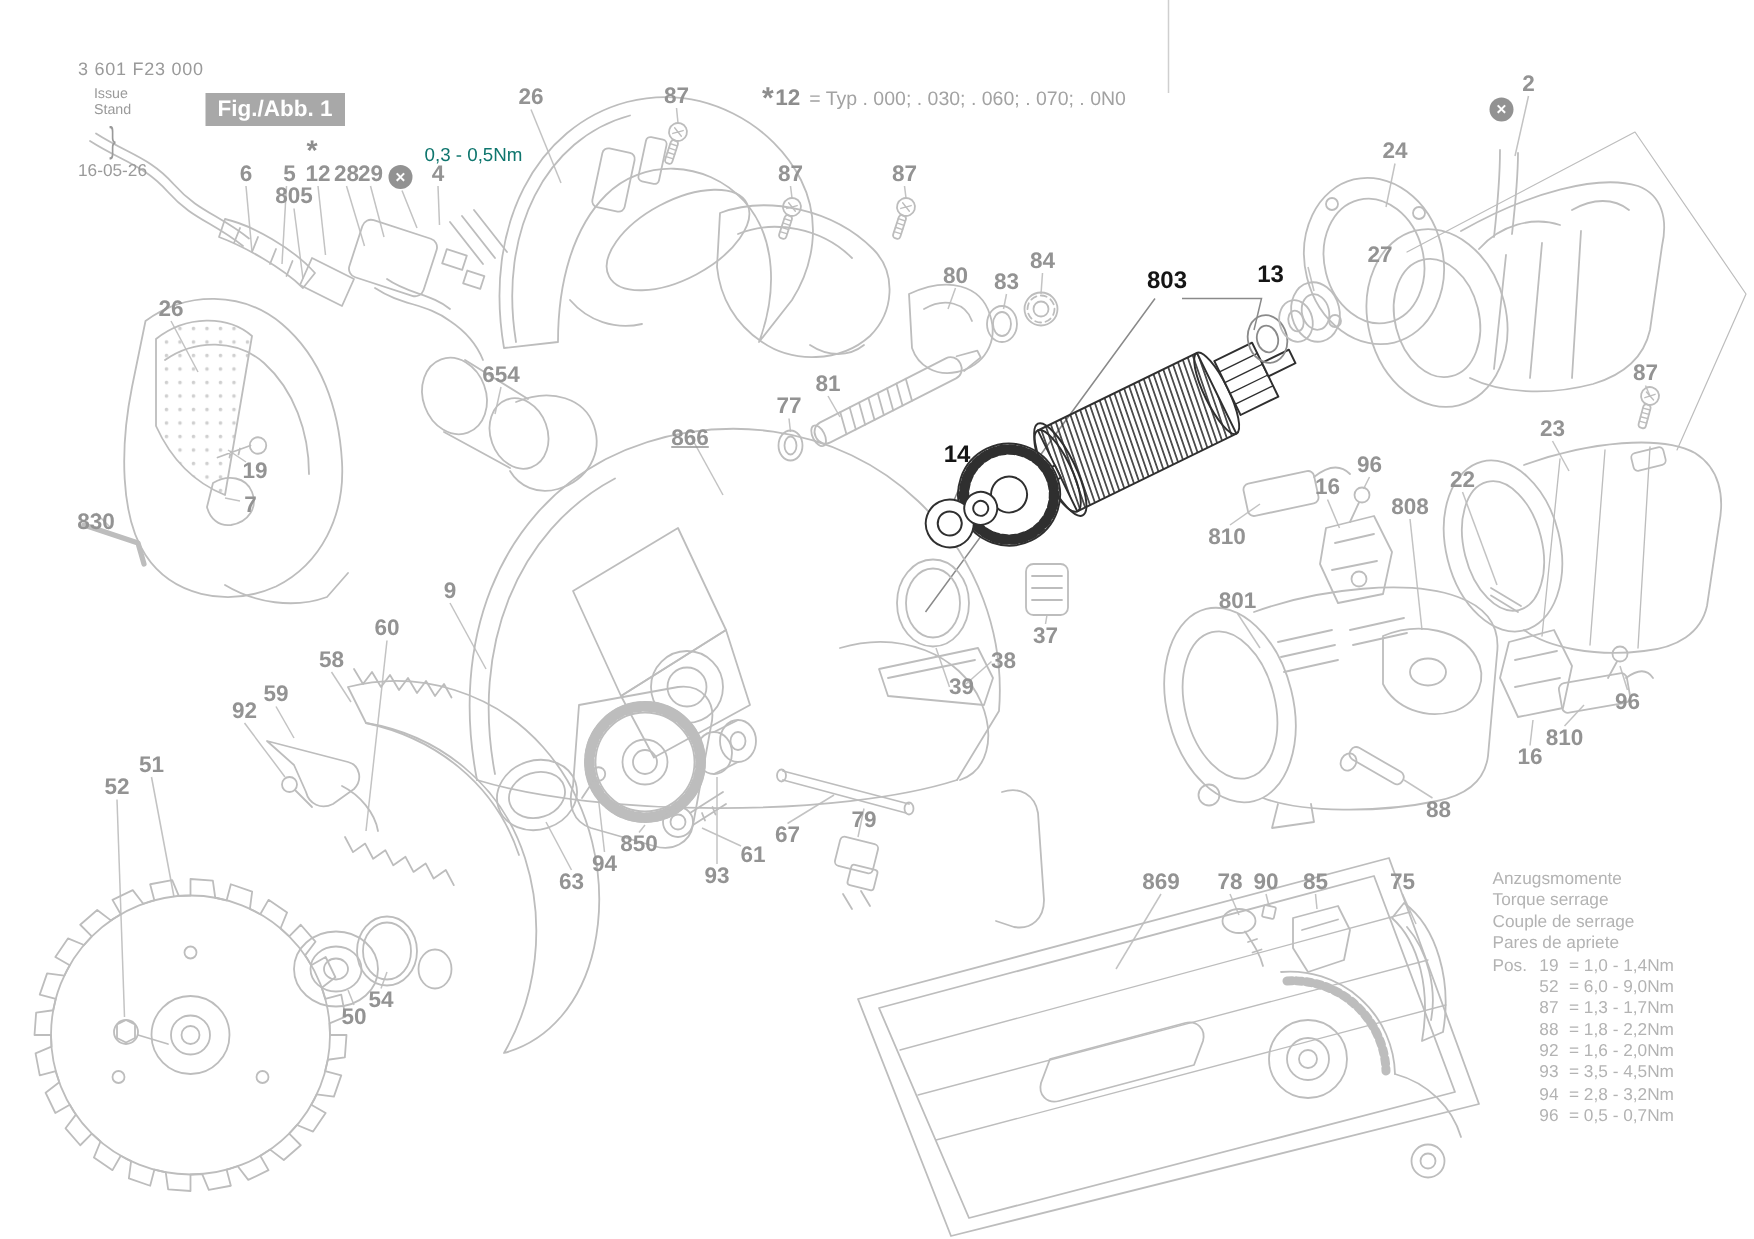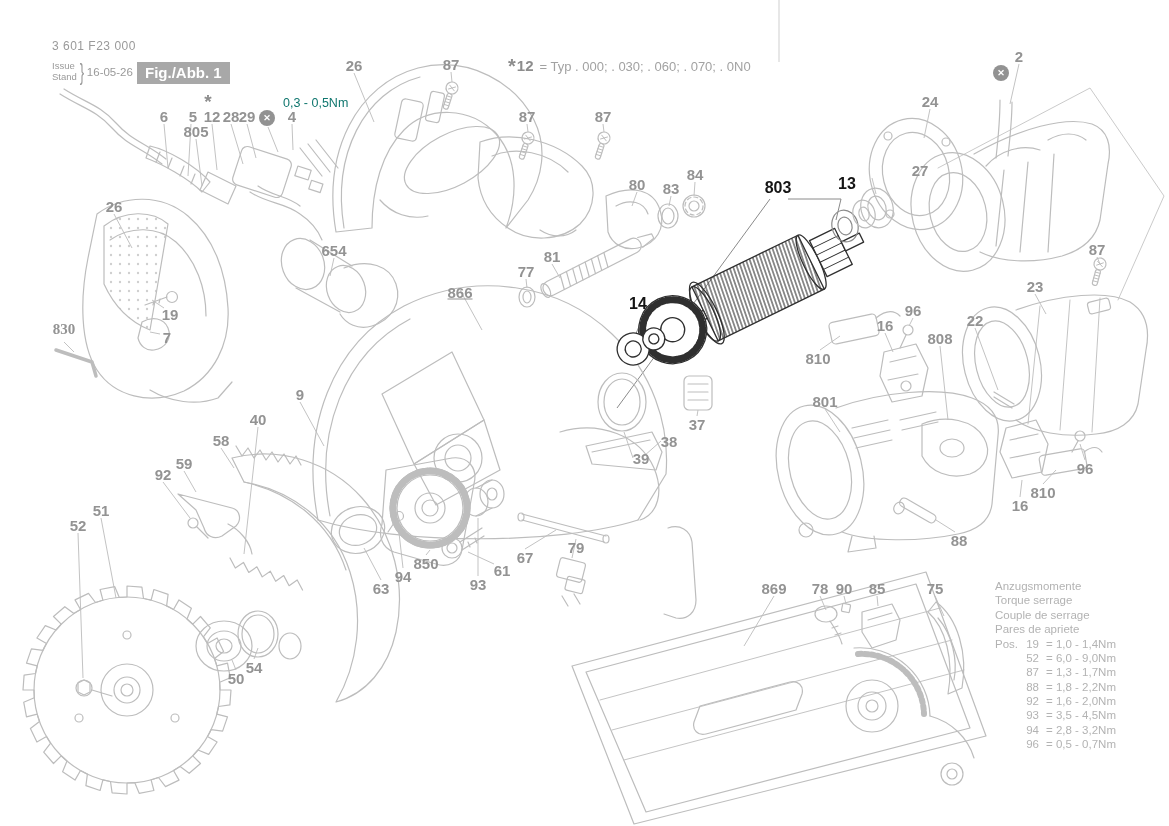--- a/index.html
+++ b/index.html
@@ -9,7 +9,7 @@
 
   
   .type-number{position:absolute;left:52px;top:39px;font-size:12px;color:#9a9a9a;letter-spacing:.5px;}
-  .issue-block{position:absolute;left:52px;top:58px;display:flex;align-items:center;color:#9a9a9a;}
+  .issue-block{position:absolute;left:52px;top:58px;display:flex;align-items:center;color:#9a9a9a;flex-direction:column;}
   .issue-words{display:flex;flex-direction:column;font-size:9.5px;line-height:1.15;}
   .issue-brace{font-size:24px;font-weight:400;transform:scaleX(.55);margin:0 1px;}
   .issue-date{font-size:11.5px;}

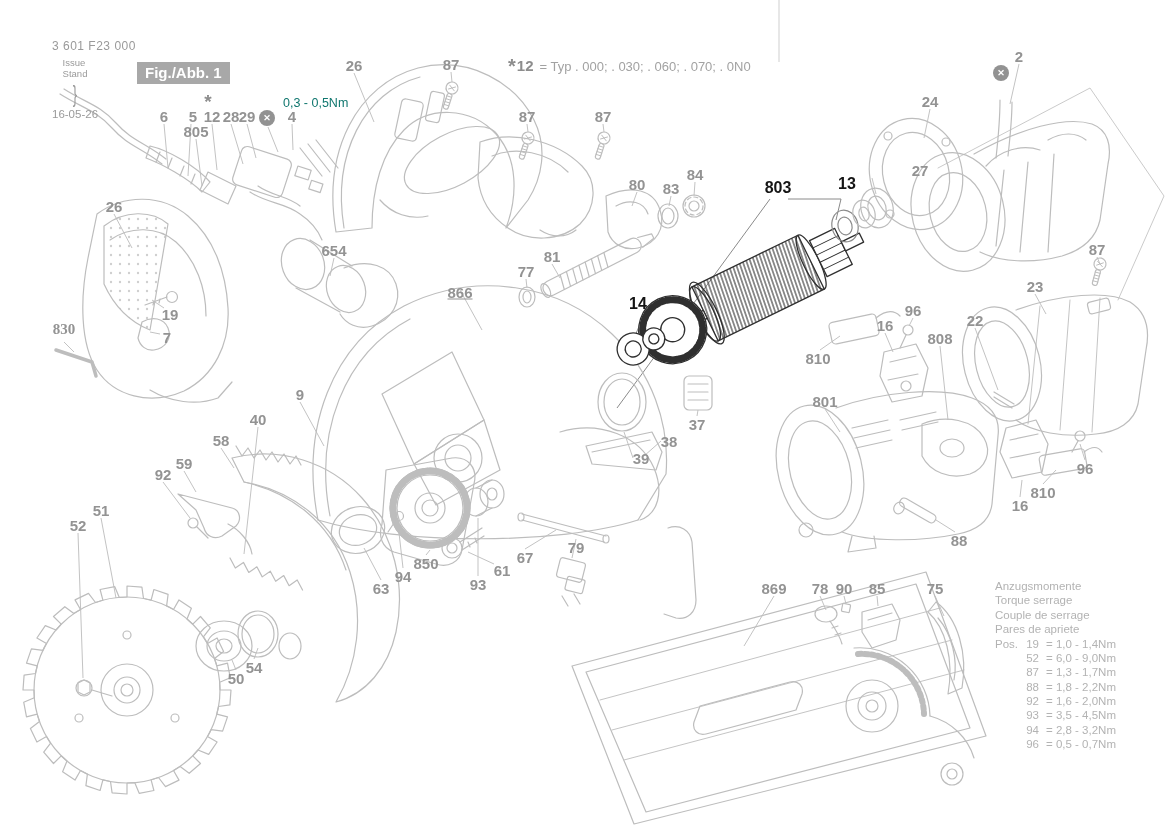--- a/index.html
+++ b/index.html
@@ -451,7 +451,7 @@
       <div class="part-label" style="left: 603px; top: 116px;">87</div>
       <div class="part-label" style="left: 114px; top: 206px;">26</div>
       <div class="part-label" style="left: 334px; top: 250px;">654</div>
-      <div class="part-label" style="left: 64px; top: 329px; font-family: Liberation Serif, serif;">830</div>
+      <div class="part-label" style="left: 64px; top: 348px;">830</div>
       <div class="part-label" style="left: 170px; top: 314px;">19</div>
       <div class="part-label" style="left: 167px; top: 337px;">7</div>
       <div class="part-label" style="left: 637px; top: 184px;">80</div>

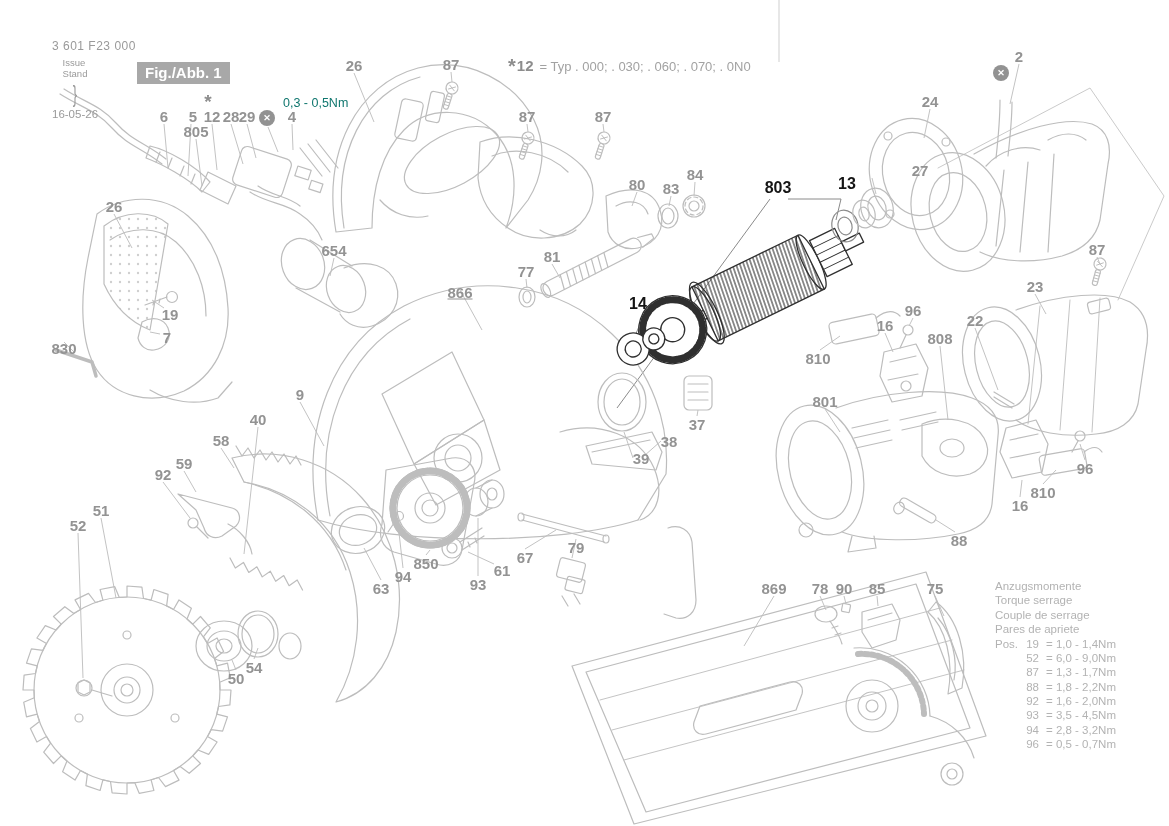--- a/index.html
+++ b/index.html
@@ -477,7 +477,7 @@
       <div class="part-label" style="left: 697px; top: 424px;">37</div>
       <div class="part-label" style="left: 669px; top: 441px;">38</div>
       <div class="part-label" style="left: 641px; top: 458px;">39</div>
-      <div class="part-label" style="left: 258px; top: 419px;">40</div>
+      <div class="part-label" style="left: 258px; top: 419px;">60</div>
       <div class="part-label" style="left: 221px; top: 440px;">58</div>
       <div class="part-label" style="left: 184px; top: 463px;">59</div>
       <div class="part-label" style="left: 163px; top: 474px;">92</div>

